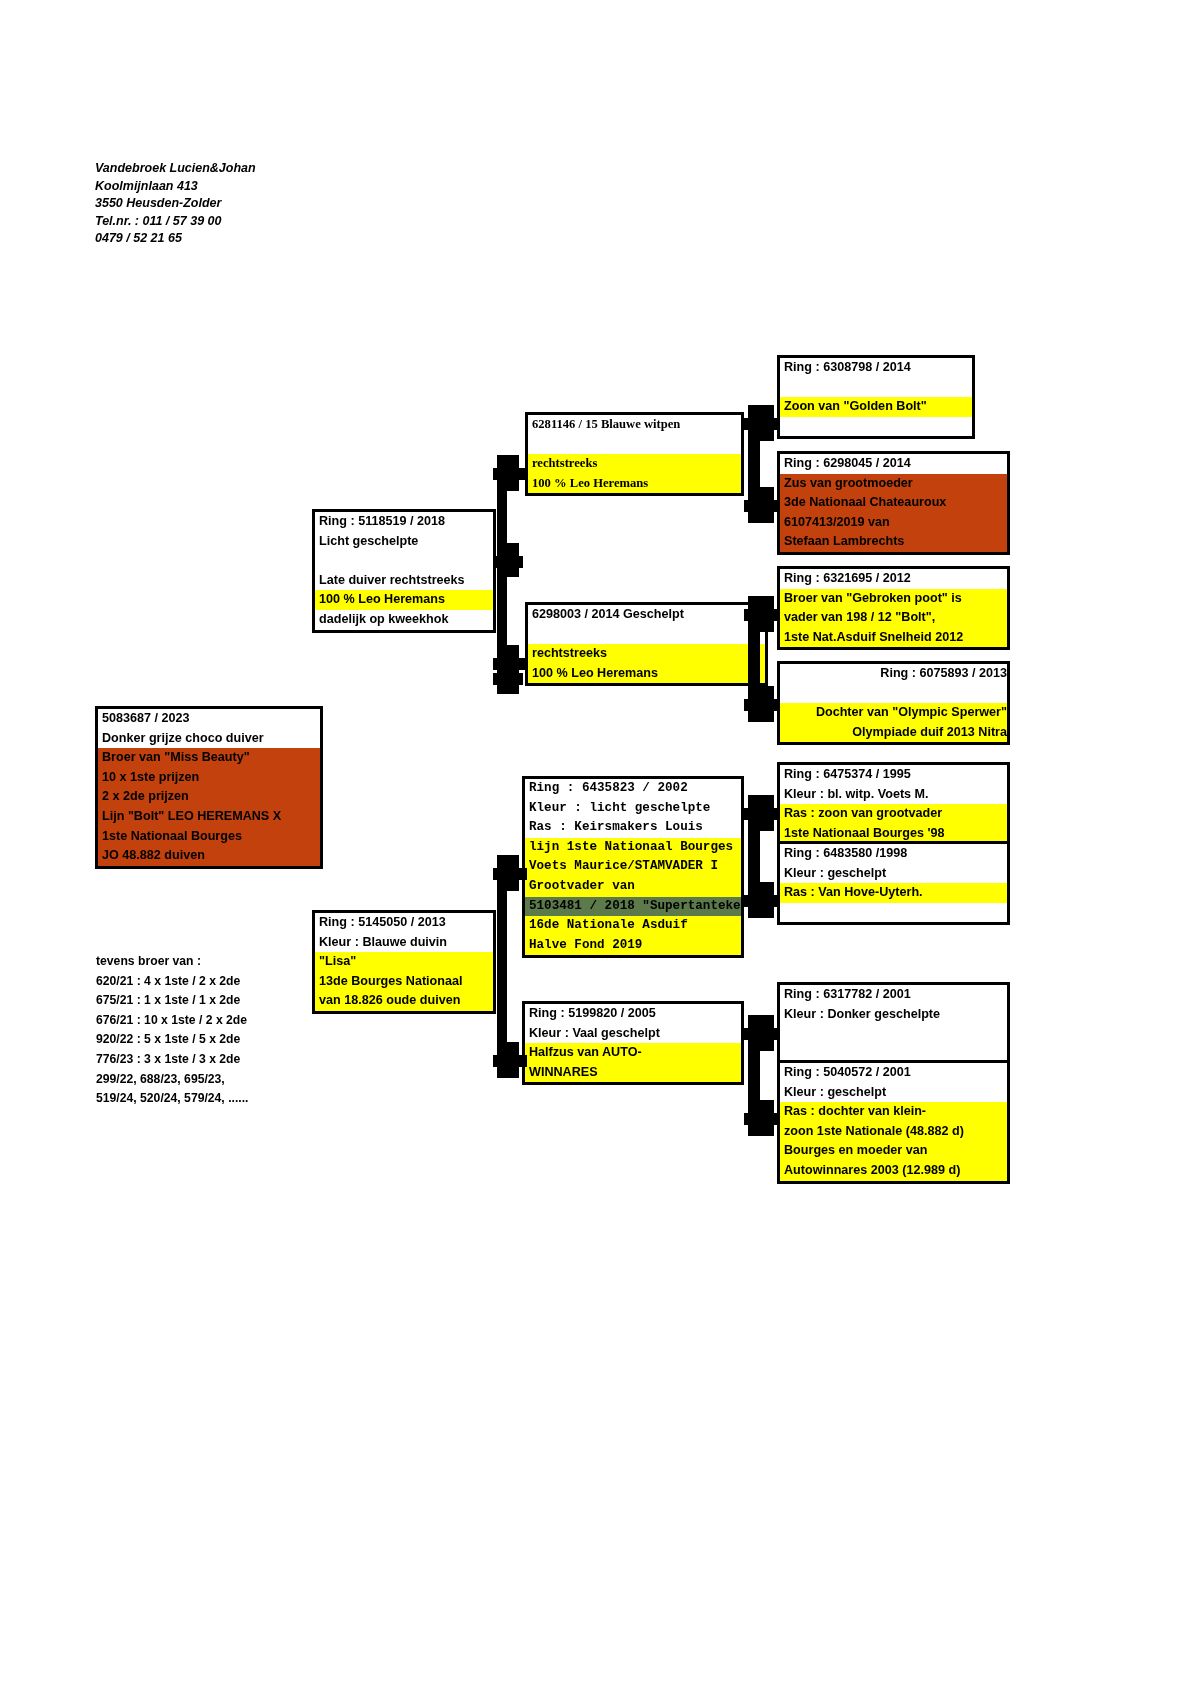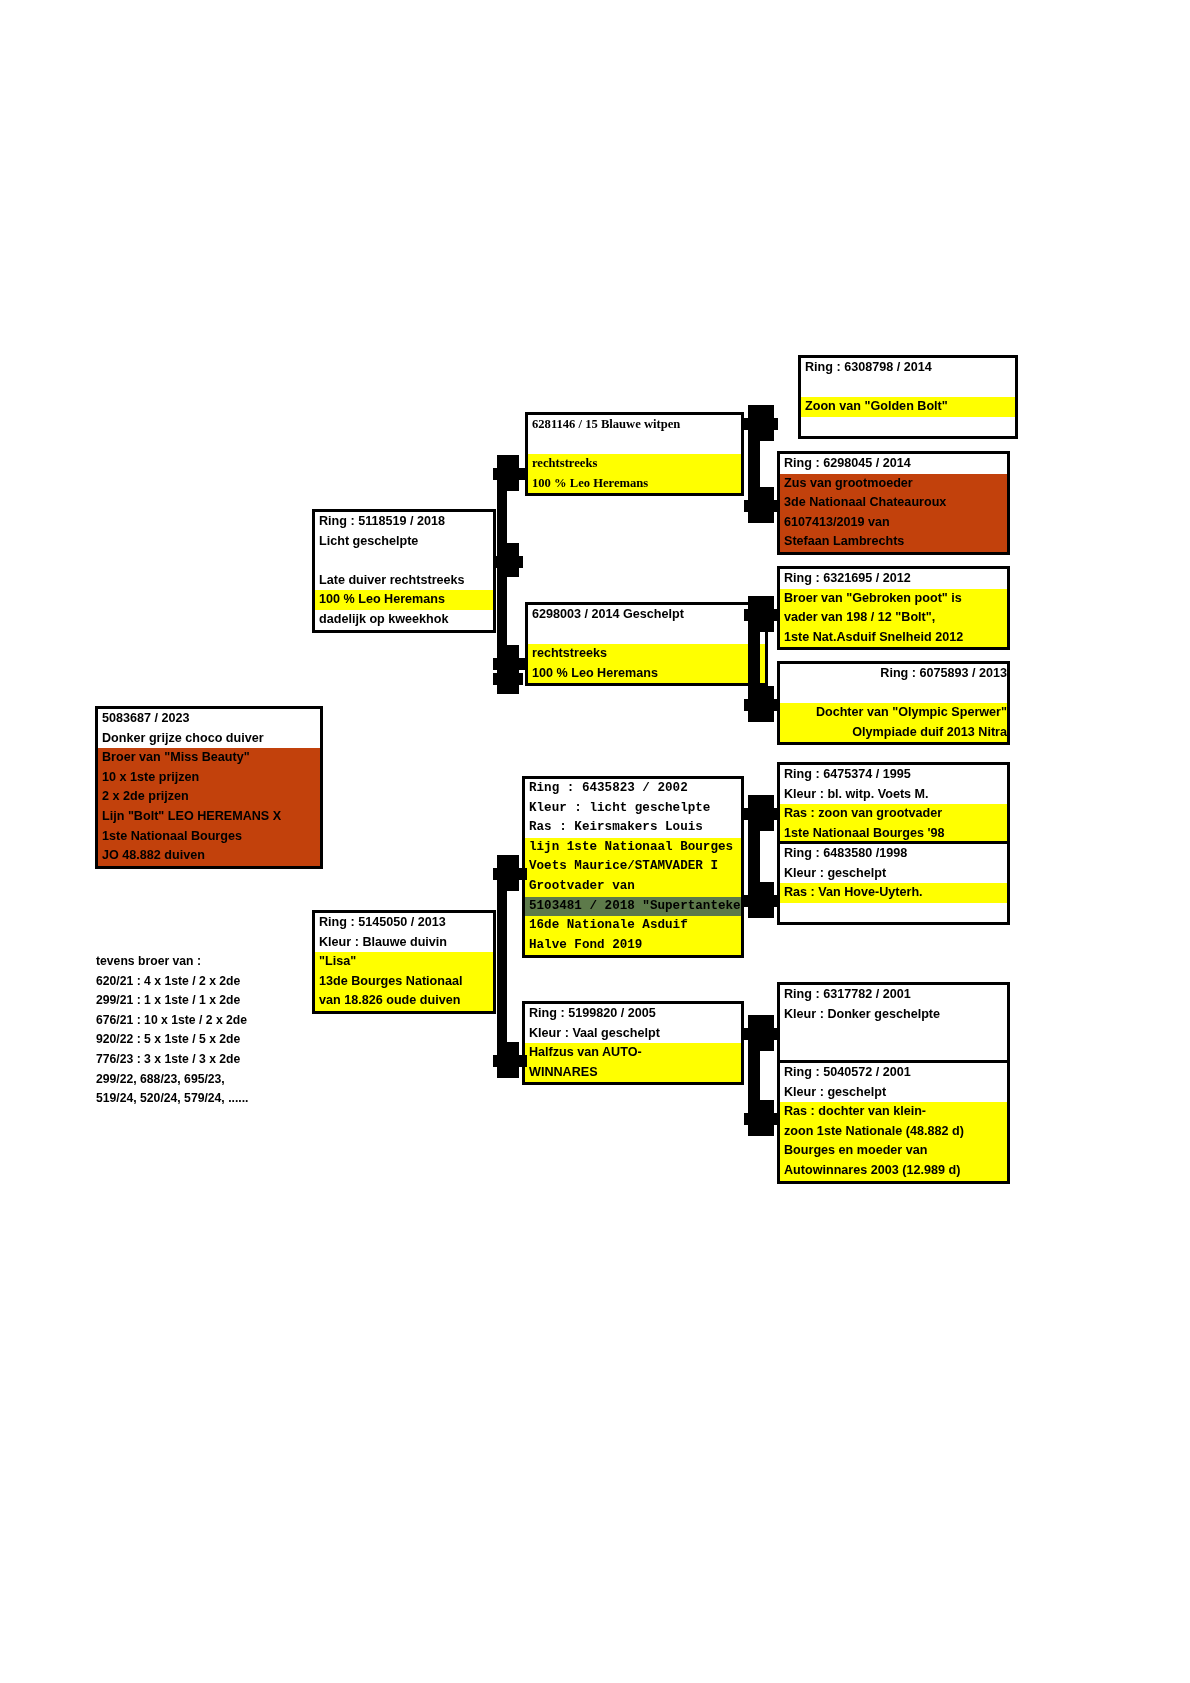--- a/index.html
+++ b/index.html
@@ -35,6 +35,13 @@
 
 <div class="page">
 
+  <div class="breeder" id="breeder">
+      <div>Vandebroek Lucien&amp;Johan</div>
+      <div>Koolmijnlaan 413</div>
+      <div>3550 Heusden-Zolder</div>
+      <div>Tel.nr. : 011 / 57 39 00</div>
+      <div>0479 / 52 21 65</div>
+    </div>
 
   <div id="boxes">
       <div class="box" style="left: 95px; top: 706px; width: 228px;">

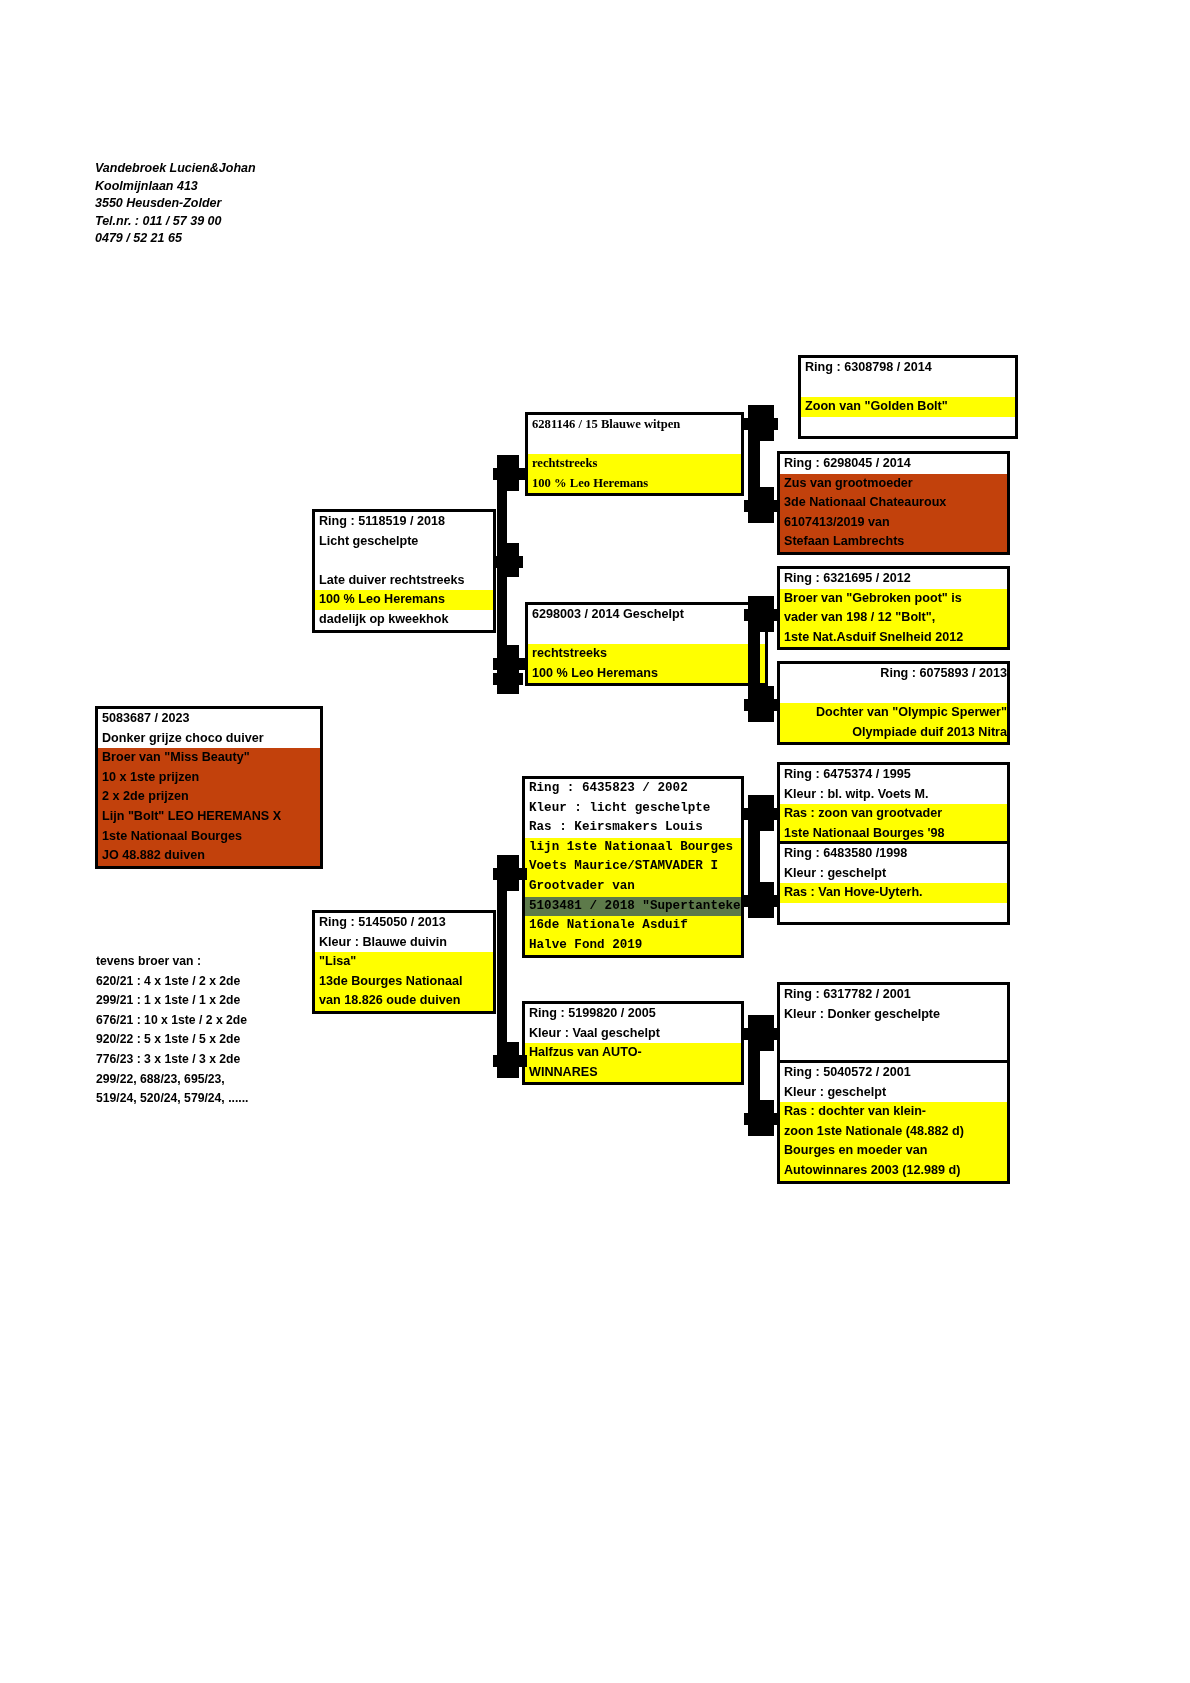--- a/index.html
+++ b/index.html
@@ -98,7 +98,7 @@
         <div class="ln y">Halfzus van AUTO-</div>
         <div class="ln y">WINNARES</div>
       </div>
-      <div class="box" style="left: 798px; top: 355px; width: 220px;">
+      <div class="box" style="left: 777px; top: 355px; width: 198px;">
         <div class="ln ">Ring : 6308798 / 2014</div>
         <div class="ln  sp"></div>
         <div class="ln y">Zoon van "Golden Bolt"</div>

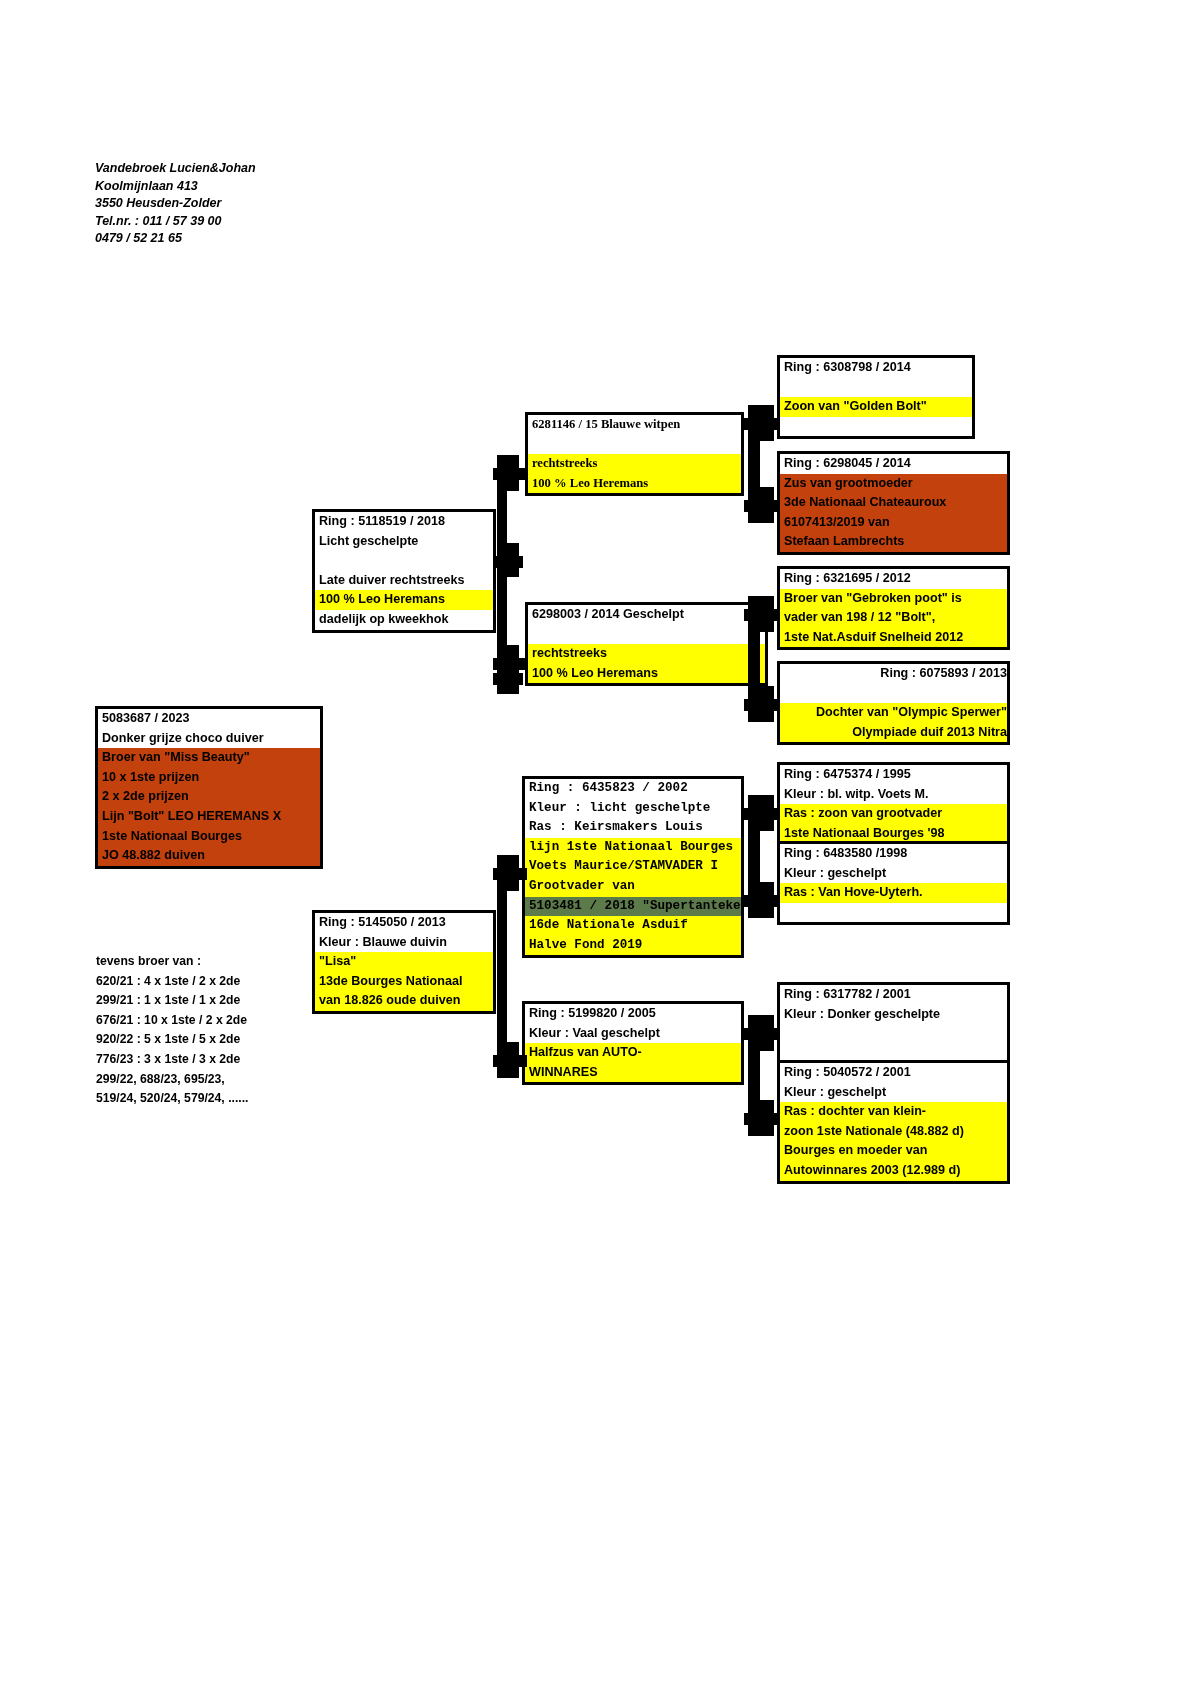--- a/index.html
+++ b/index.html
@@ -193,7 +193,7 @@
   <div class="extra" id="extra">
       <div>tevens broer van :</div>
       <div>620/21 : 4 x 1ste / 2 x 2de</div>
-      <div>299/21 : 1 x 1ste / 1 x 2de</div>
+      <div>675/21 : 1 x 1ste / 1 x 2de</div>
       <div>676/21 : 10 x 1ste / 2 x 2de</div>
       <div>920/22 : 5 x 1ste / 5 x 2de</div>
       <div>776/23 : 3 x 1ste / 3 x 2de</div>

